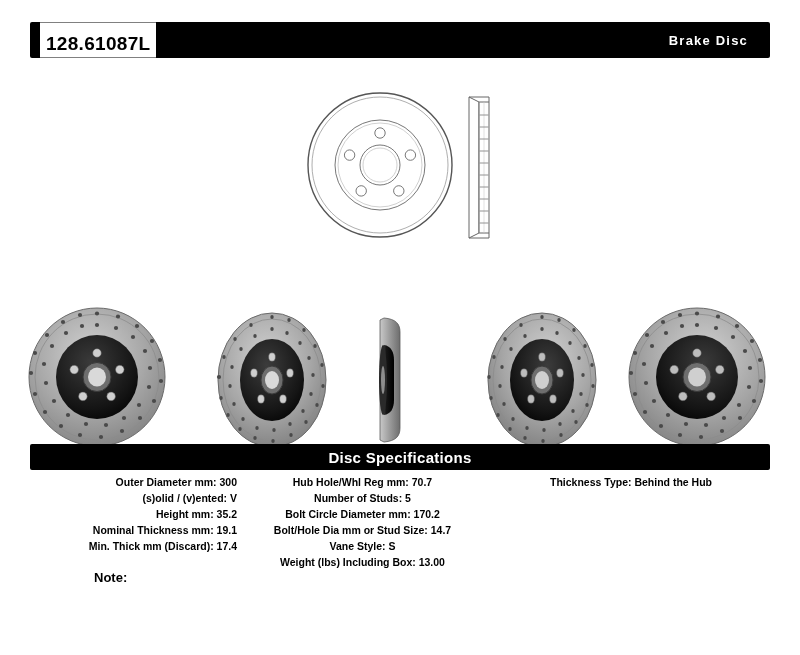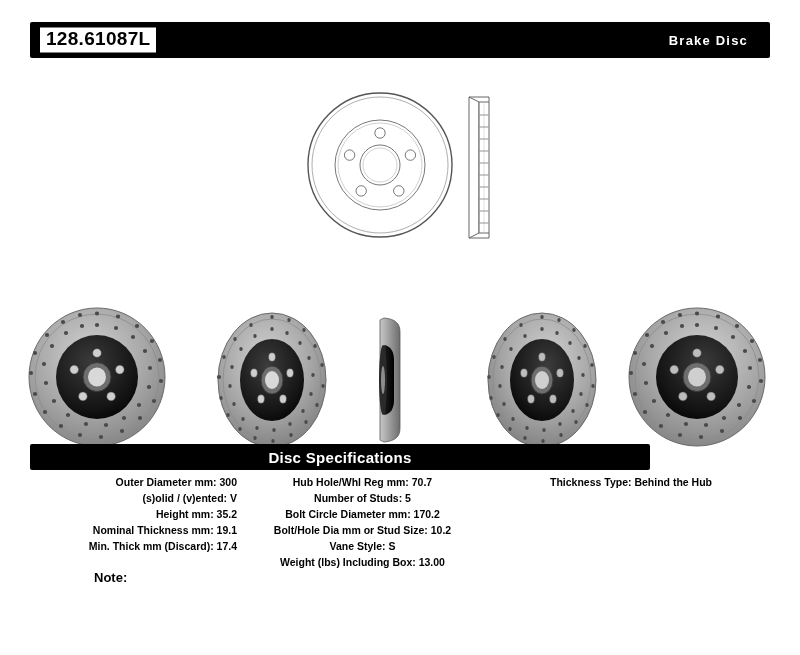--- a/index.html
+++ b/index.html
@@ -35,7 +35,7 @@
     color: #000000;
     font-size: 19px;
     font-weight: bold;
-    padding: 0 6px 3px 6px;
+    padding: 10px 6px 3px 6px;
     letter-spacing: 0.3px;
     white-space: nowrap;
   }

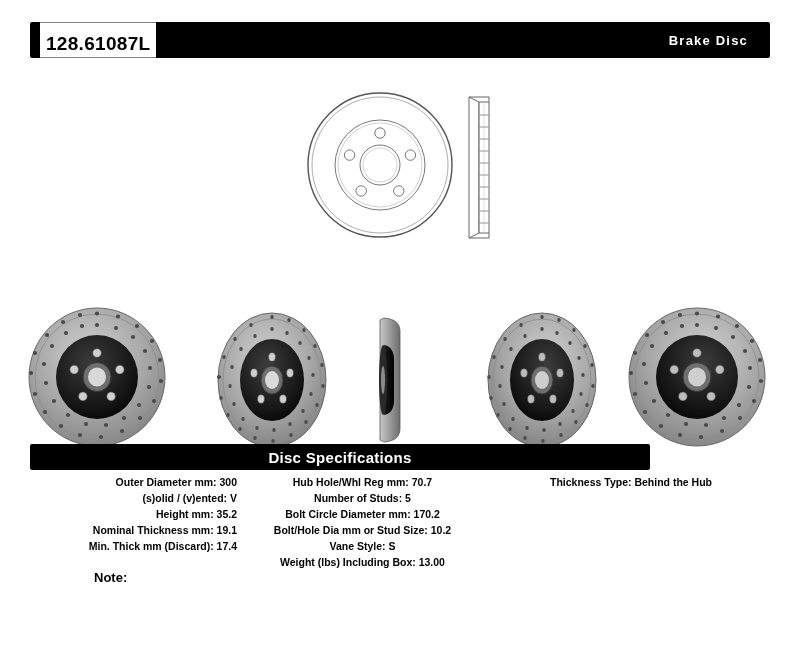--- a/index.html
+++ b/index.html
@@ -68,7 +68,7 @@
     position: absolute;
     left: 30px;
     top: 444px;
-    width: 620px;
+    width: 740px;
     height: 26px;
     border-radius: 6px;
   }

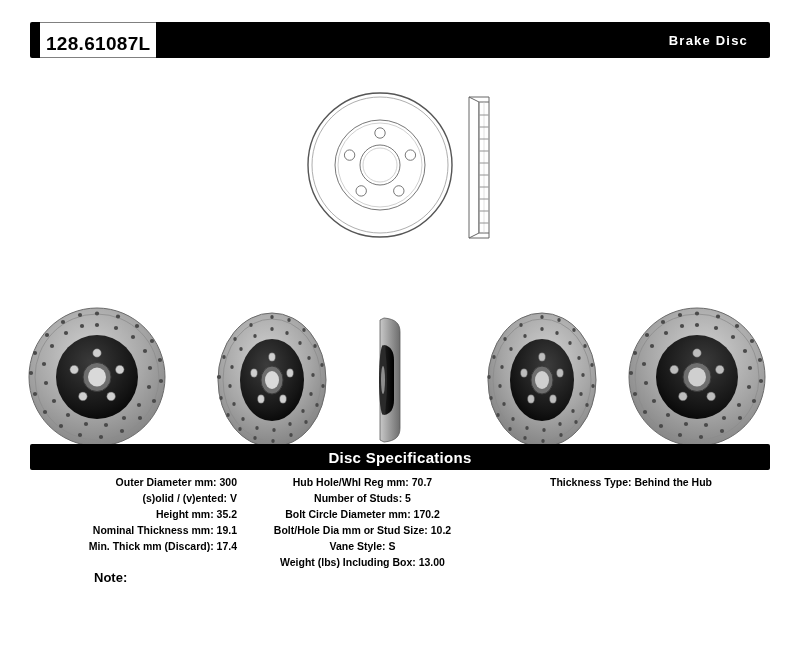--- a/index.html
+++ b/index.html
@@ -480,7 +480,7 @@
     <div class="spec-line">Hub Hole/Whl Reg mm: 70.7</div>
     <div class="spec-line">Number of Studs: 5</div>
     <div class="spec-line">Bolt Circle Diameter mm: 170.2</div>
-    <div class="spec-line">Bolt/Hole Dia mm or Stud Size: 10.2</div>
+    <div class="spec-line">Bolt/Hole Dia mm or Stud Size: 14.7</div>
     <div class="spec-line">Vane Style: S</div>
     <div class="spec-line">Weight (lbs) Including Box: 13.00</div>
   </div>

